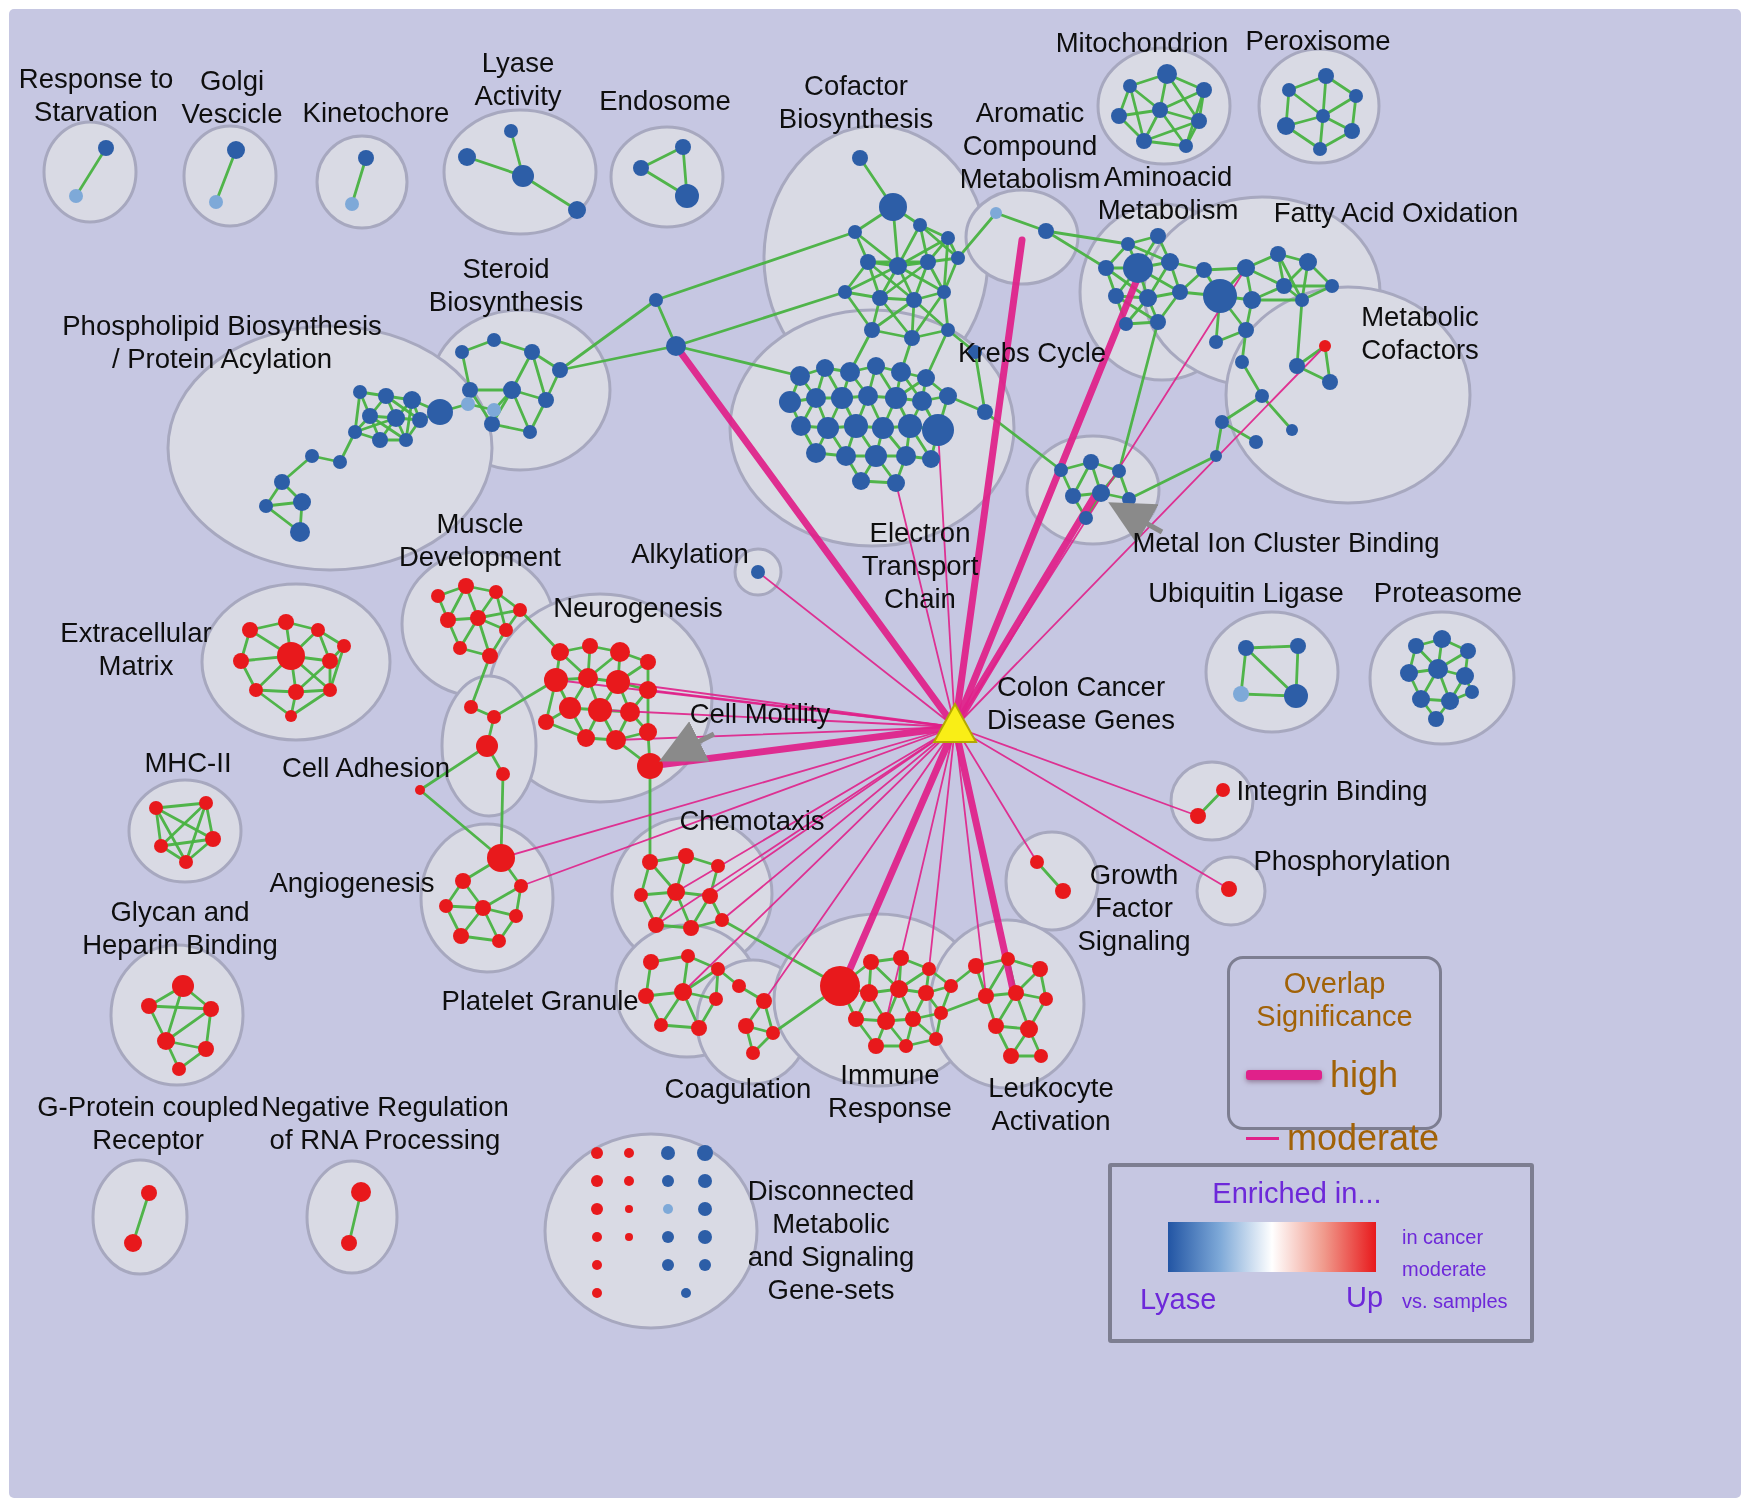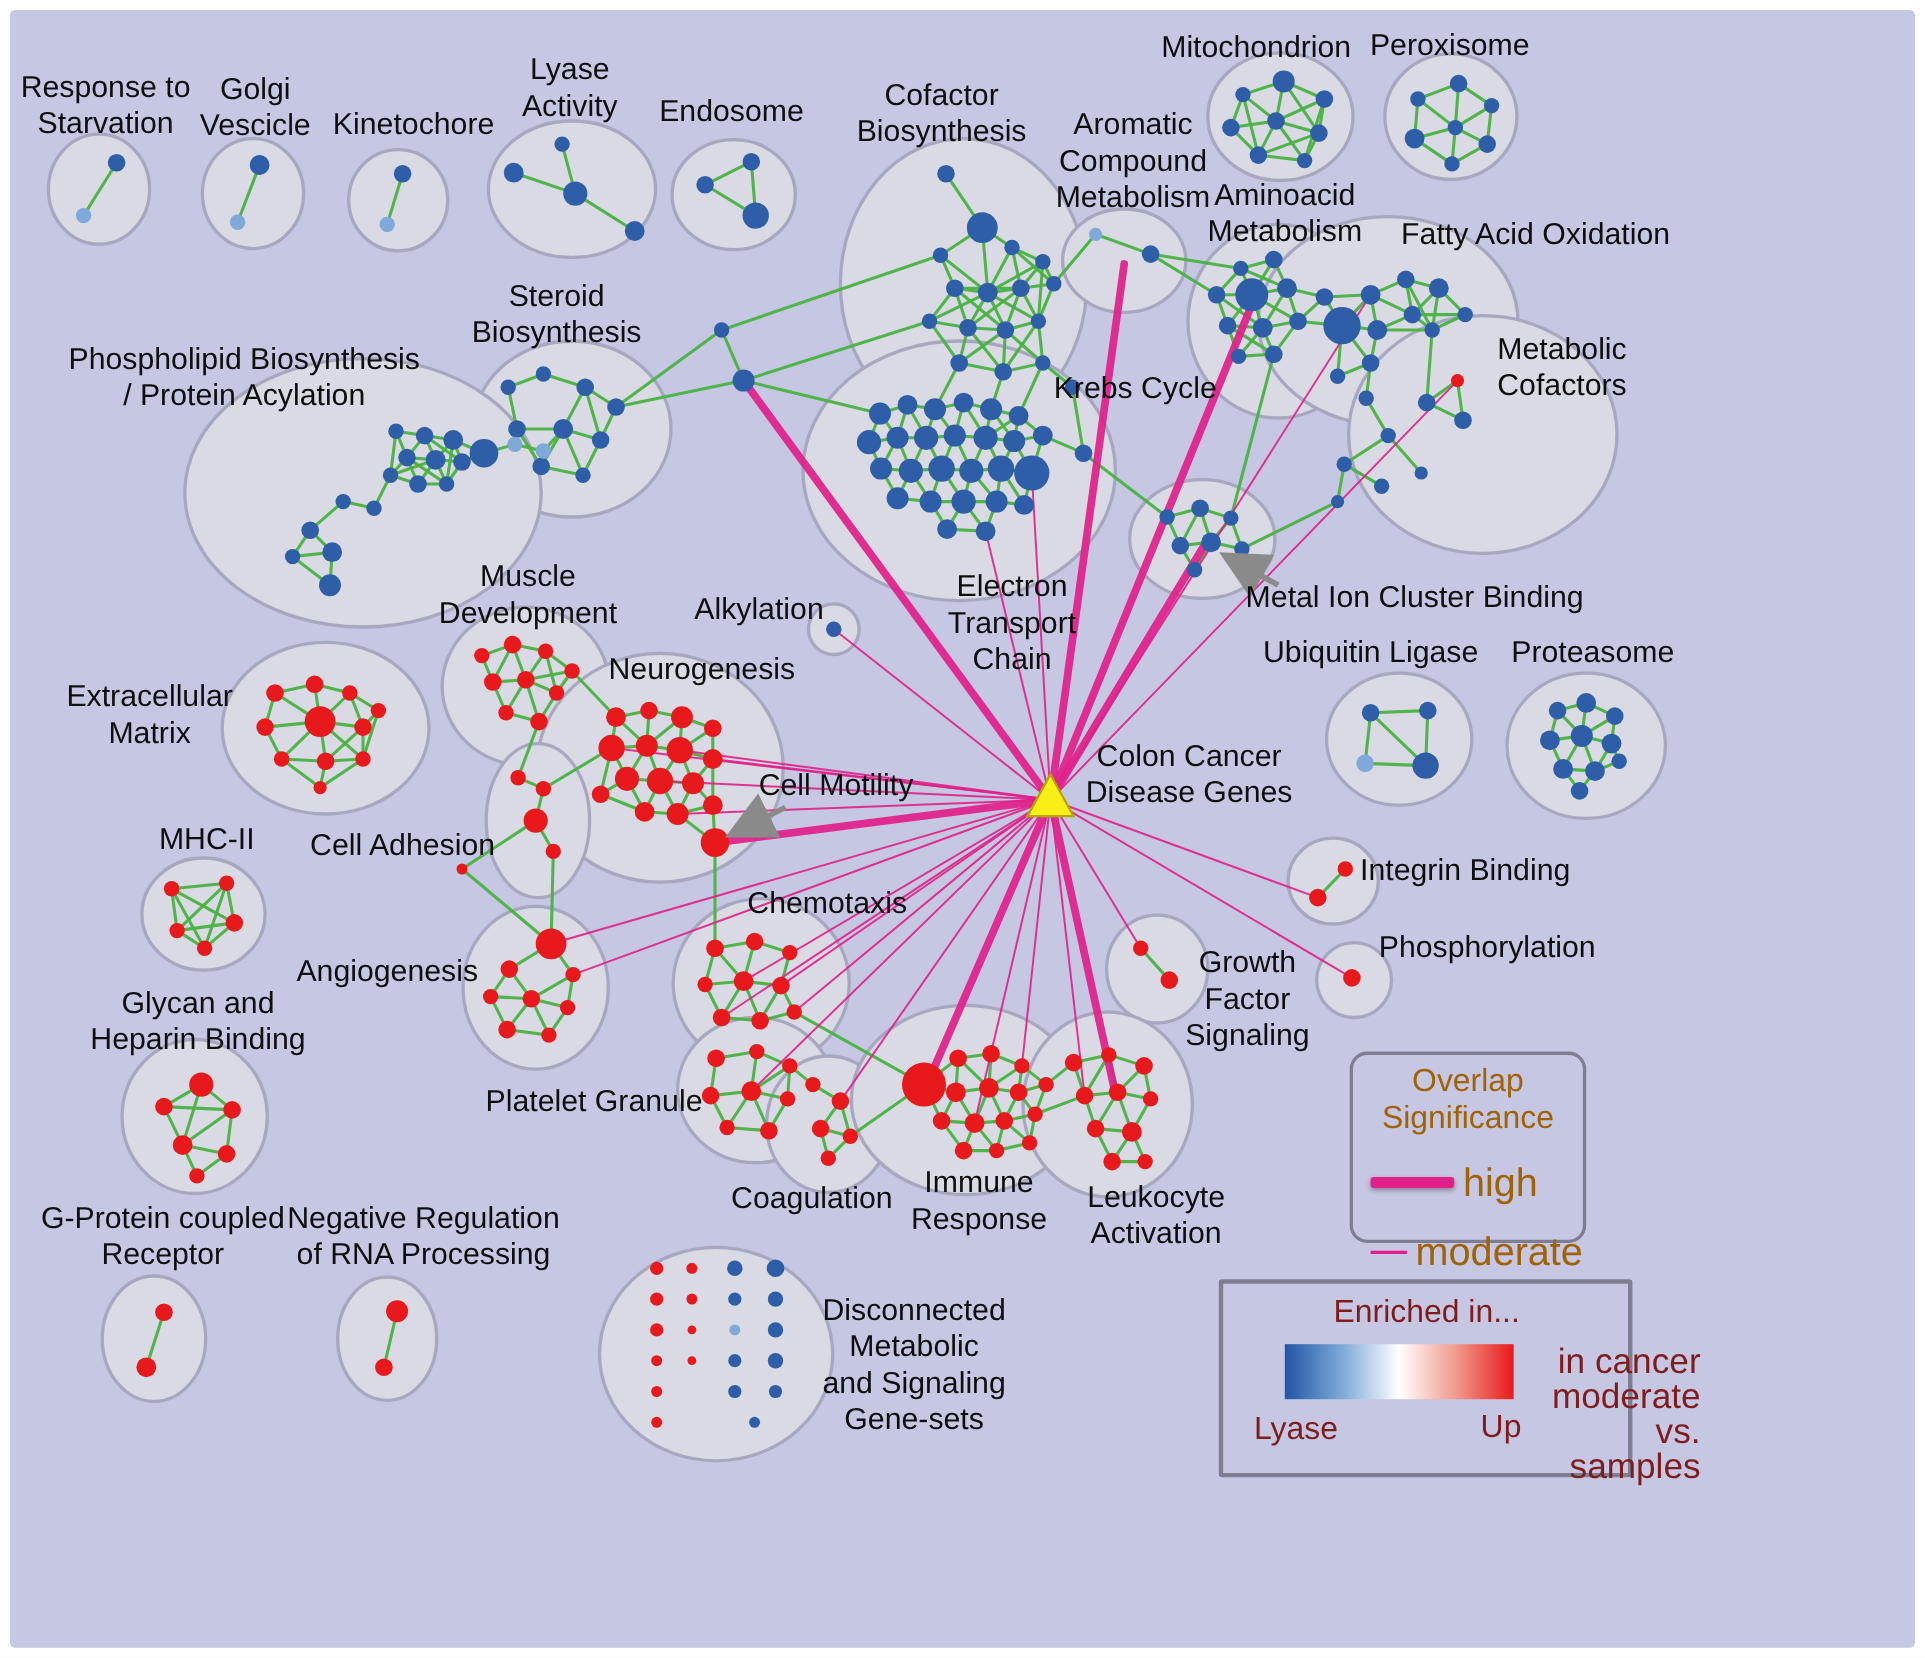--- a/index.html
+++ b/index.html
@@ -13,8 +13,8 @@
   .lo-row{display:flex;align-items:center;gap:8px;margin:21px 0 0 16px;font-size:36px;}
   .lo-line-high{width:76px;height:10px;background:var(--magenta,#e0218a);border-radius:3px;box-shadow:0 2px 5px rgba(100,60,90,.55);}
   .lo-line-mod{width:76px;height:3px;background:var(--magenta,#e0218a);}
-  .legend-enriched{position:absolute;left:1108px;top:1163px;width:376px;height:180px;border:4px solid var(--legend-border,#7d7e91);
-    border-radius:3px;box-sizing:border-box;color:#7f1d1d;}
+  .legend-enriched{position:absolute;left:1108px;top:1163px;width:426px;height:180px;border:4px solid var(--legend-border,#7d7e91);
+    border-radius:3px;box-sizing:border-box;color:#6d28d9;}
   .le-title{position:absolute;left:40px;top:10px;width:290px;text-align:center;font-size:29px;}
   .le-bar{position:absolute;left:56px;top:55px;width:208px;height:50px;}
   .le-down{position:absolute;left:28px;top:116px;font-size:29px;}

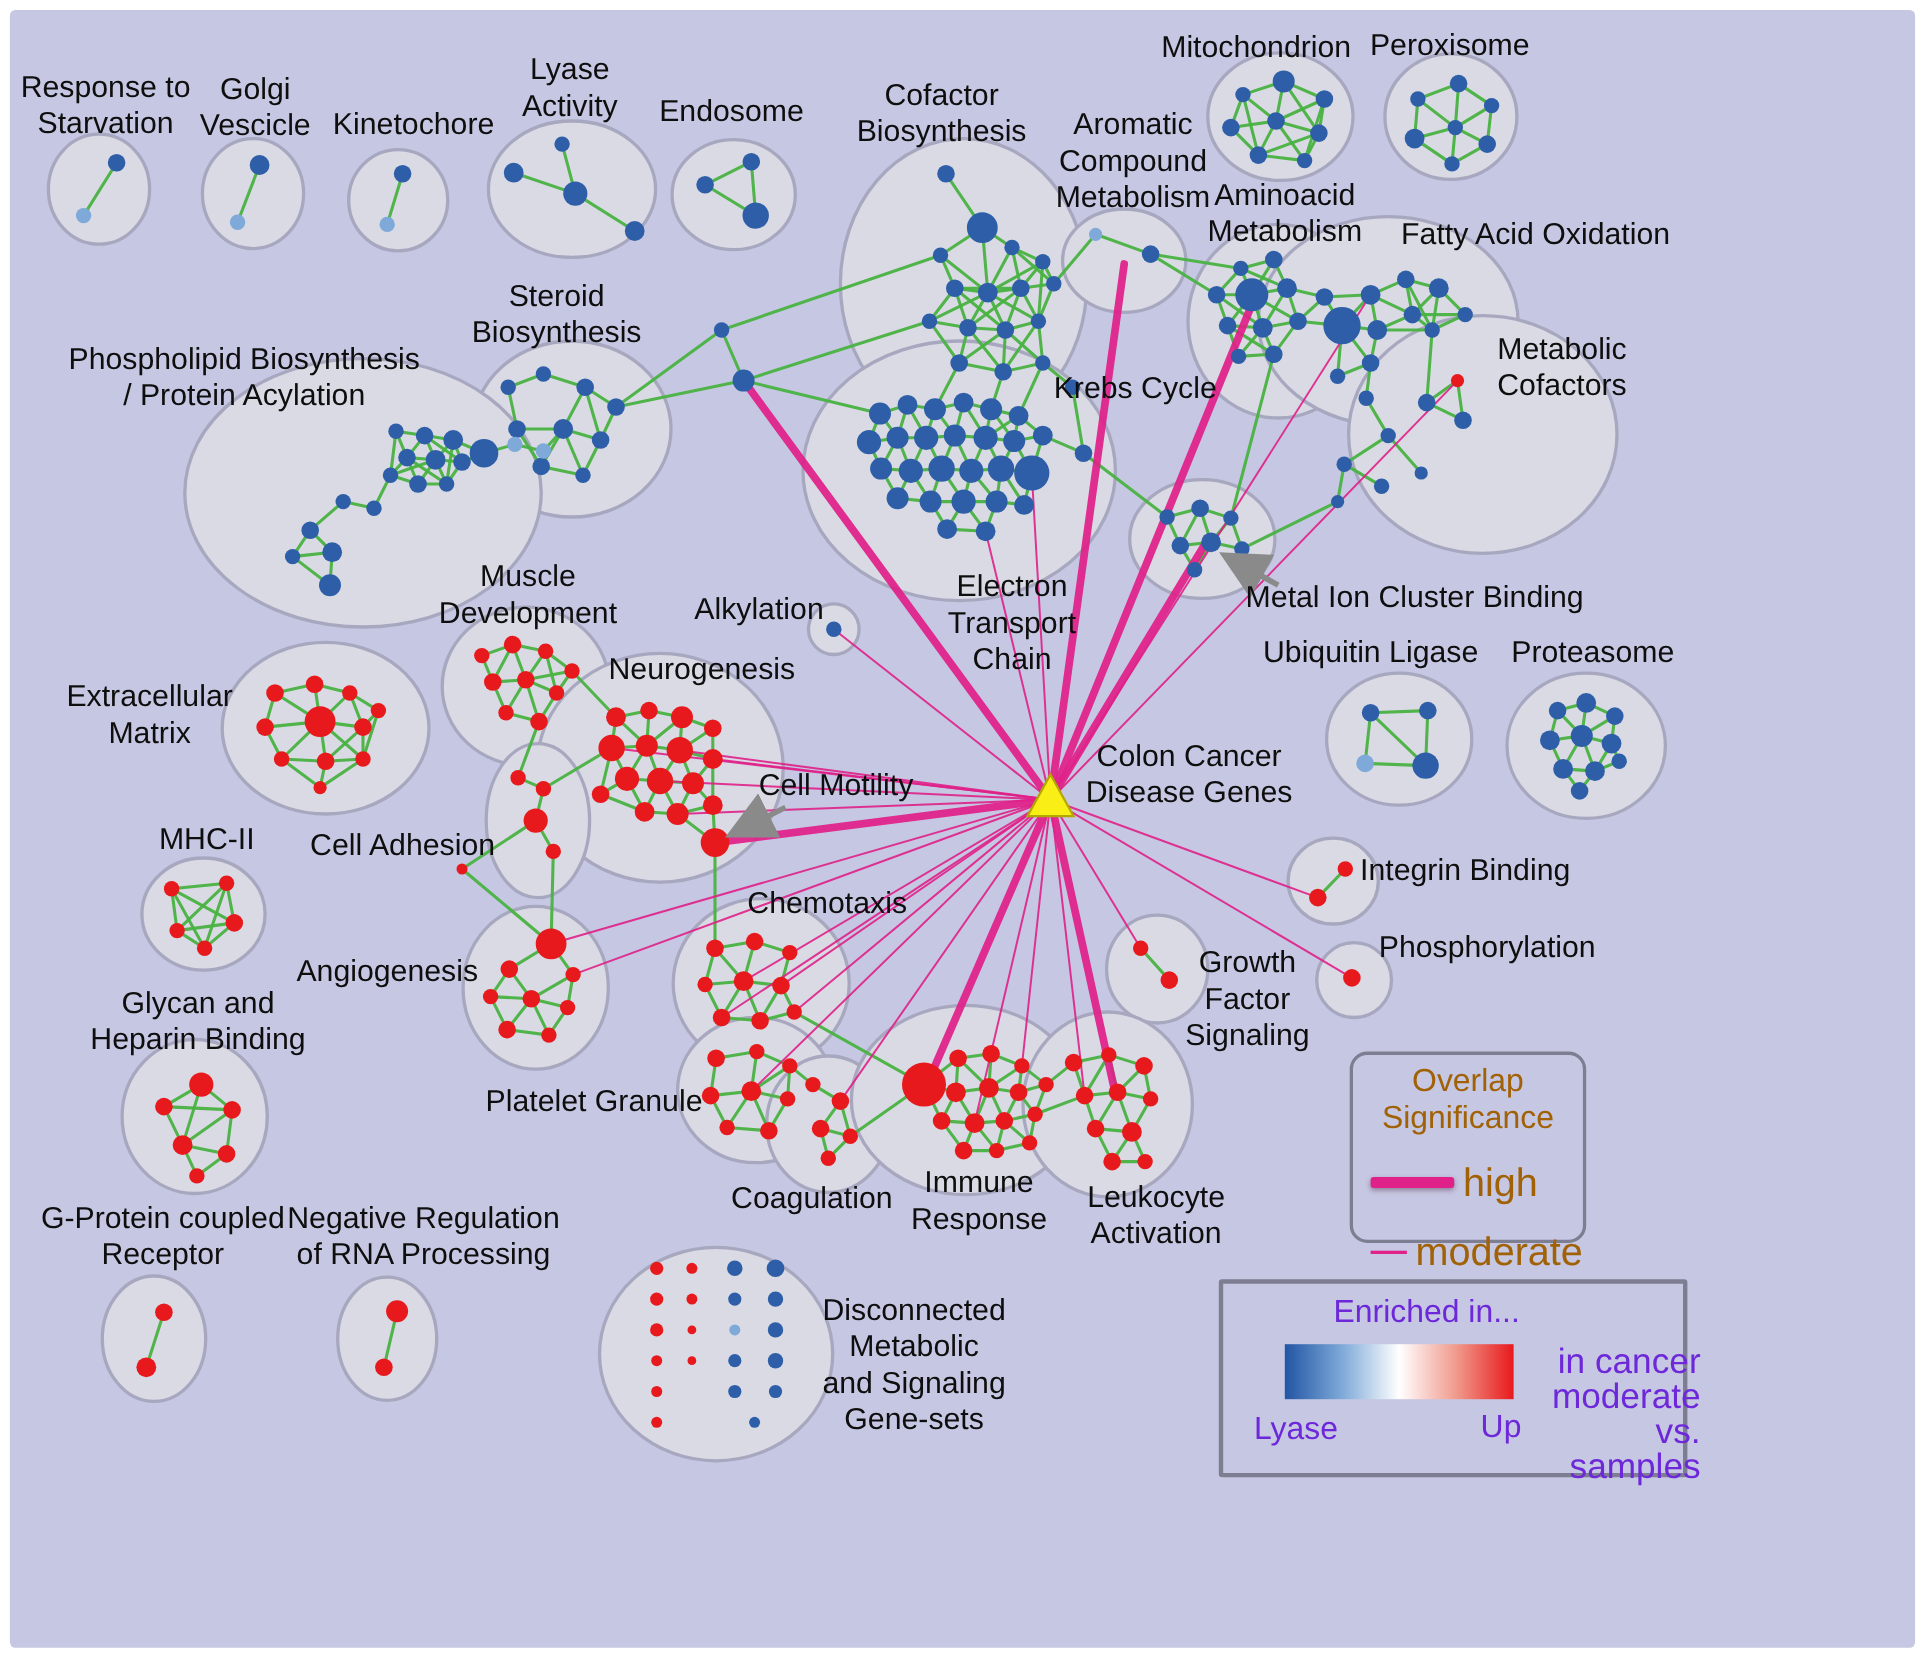--- a/index.html
+++ b/index.html
@@ -19,7 +19,7 @@
   .le-bar{position:absolute;left:56px;top:55px;width:208px;height:50px;}
   .le-down{position:absolute;left:28px;top:116px;font-size:29px;}
   .le-up{position:absolute;left:234px;top:114px;font-size:29px;}
-  .le-right{position:absolute;left:274px;top:54px;width:160px;text-align:right;font-size:32px;line-height:32px;}
+  .le-right{position:absolute;left:290px;top:54px;width:160px;text-align:left;font-size:20px;line-height:32px;}
 </style>
 </head>
 <body>

